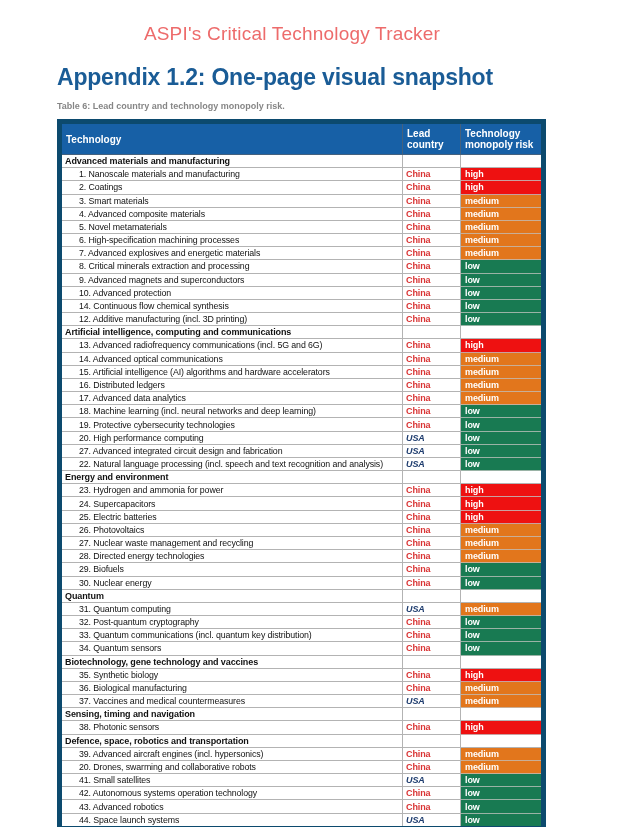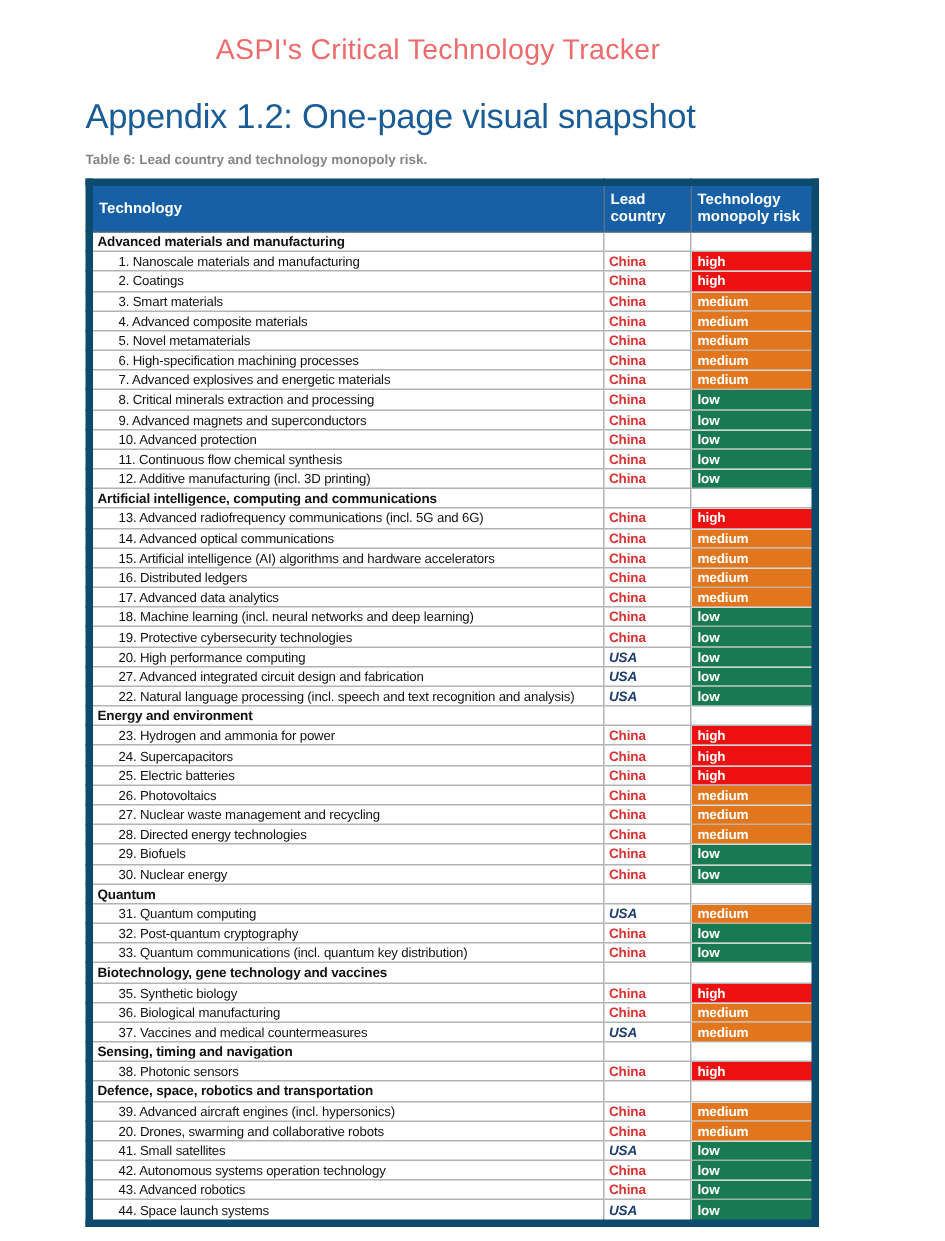--- a/index.html
+++ b/index.html
@@ -32,7 +32,7 @@
     left: 57px;
     margin: 0;
     font-size: 23px;
-    font-weight: 400;
+    font-weight: 700;
     color: var(--title-blue, #1a5c96);
     letter-spacing: -0.2px;
   }

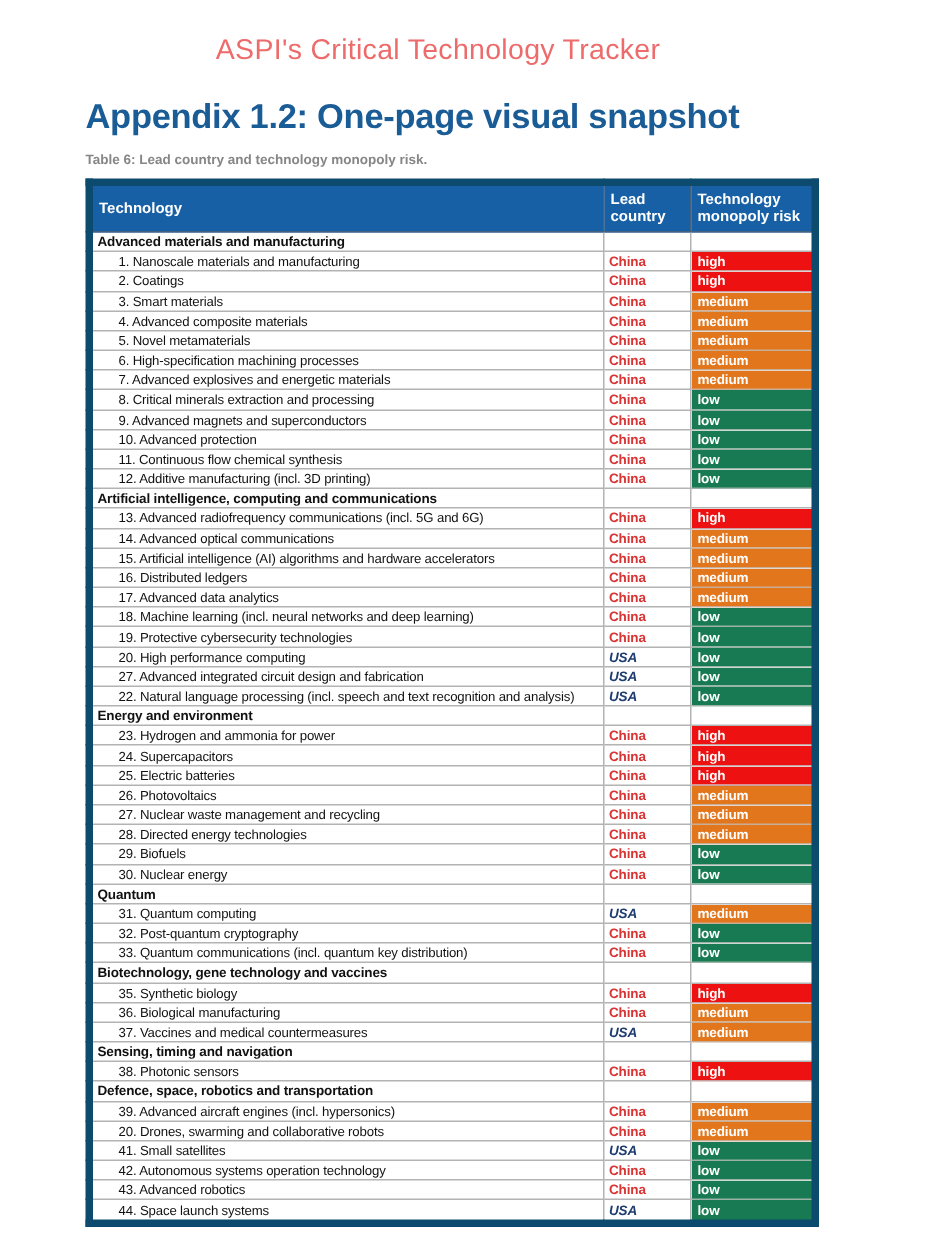--- a/index.html
+++ b/index.html
@@ -184,7 +184,7 @@
           <td class="risk-cell risk-low">low</td>
         </tr>
         <tr>
-          <td class="tech-cell">11. Continuous flow chemical synthesis</td>
+          <td class="tech-cell">14. Continuous flow chemical synthesis</td>
           <td class="country-cell country-China">China</td>
           <td class="risk-cell risk-low">low</td>
         </tr>

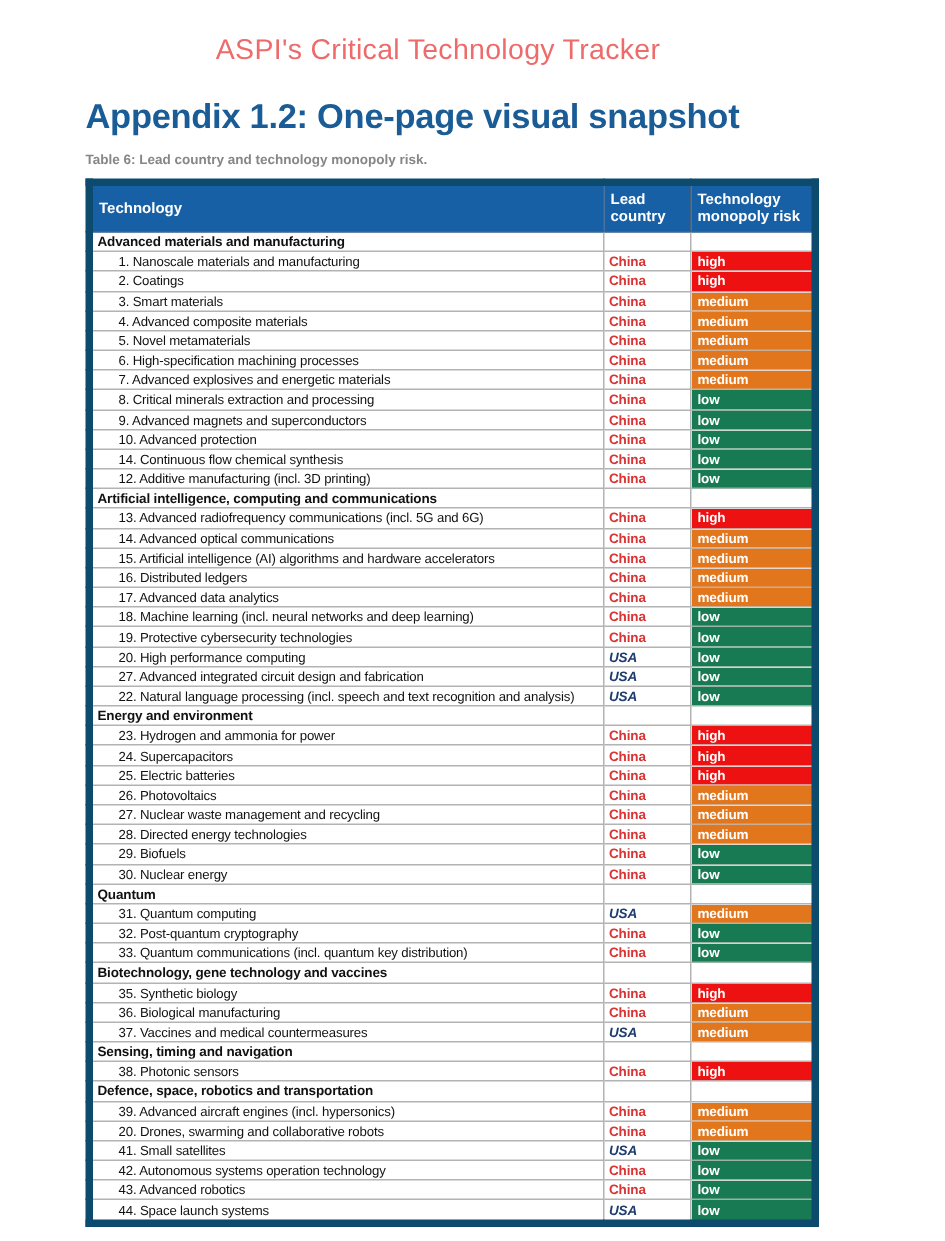--- a/index.html
+++ b/index.html
@@ -314,6 +314,11 @@
           <td class="risk-cell risk-low">low</td>
         </tr>
         <tr>
+          <td class="tech-cell">34. Quantum sensors</td>
+          <td class="country-cell country-China">China</td>
+          <td class="risk-cell risk-low">low</td>
+        </tr>
+        <tr>
           <td class="section-cell">Biotechnology, gene technology and vaccines</td>
           <td></td>
           <td></td>

